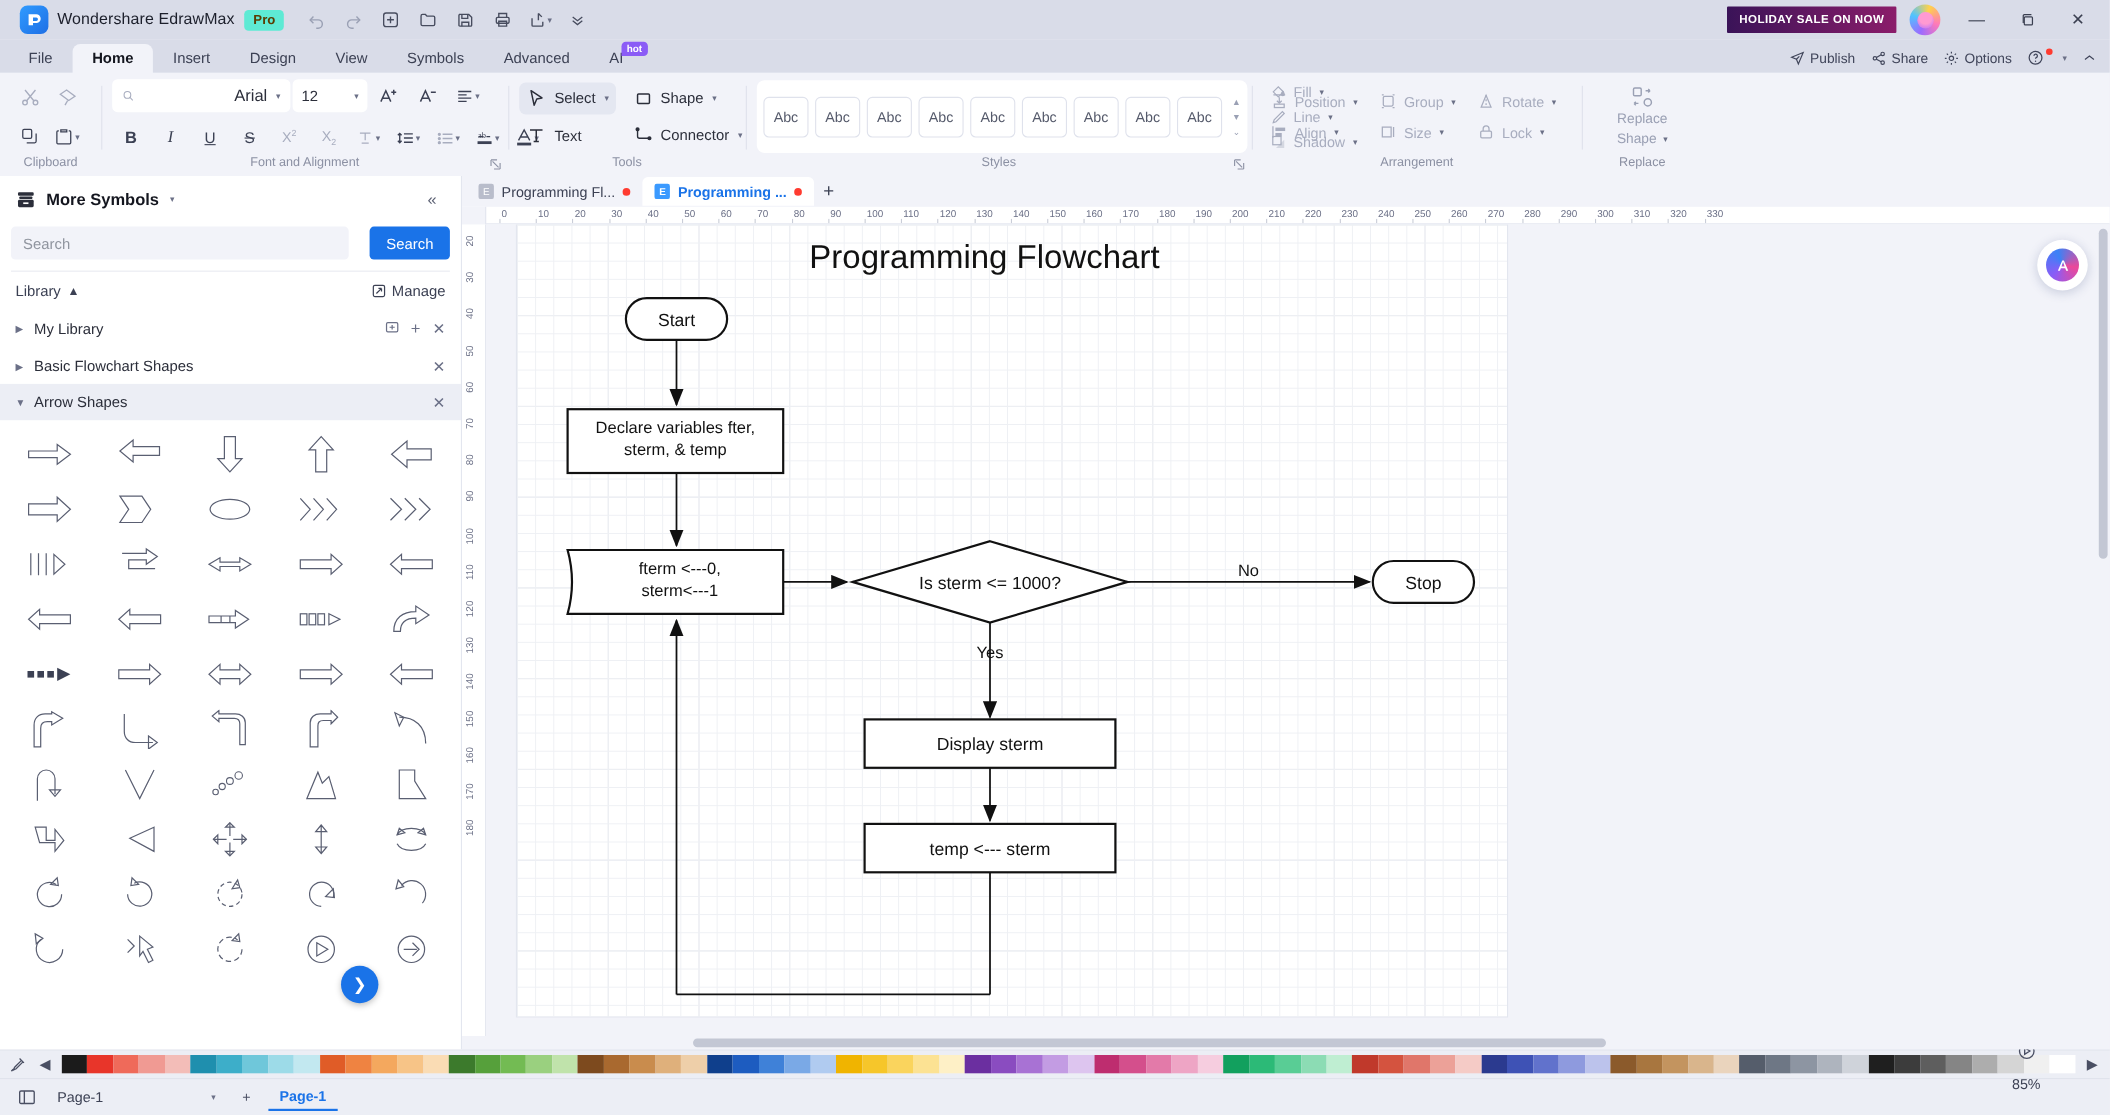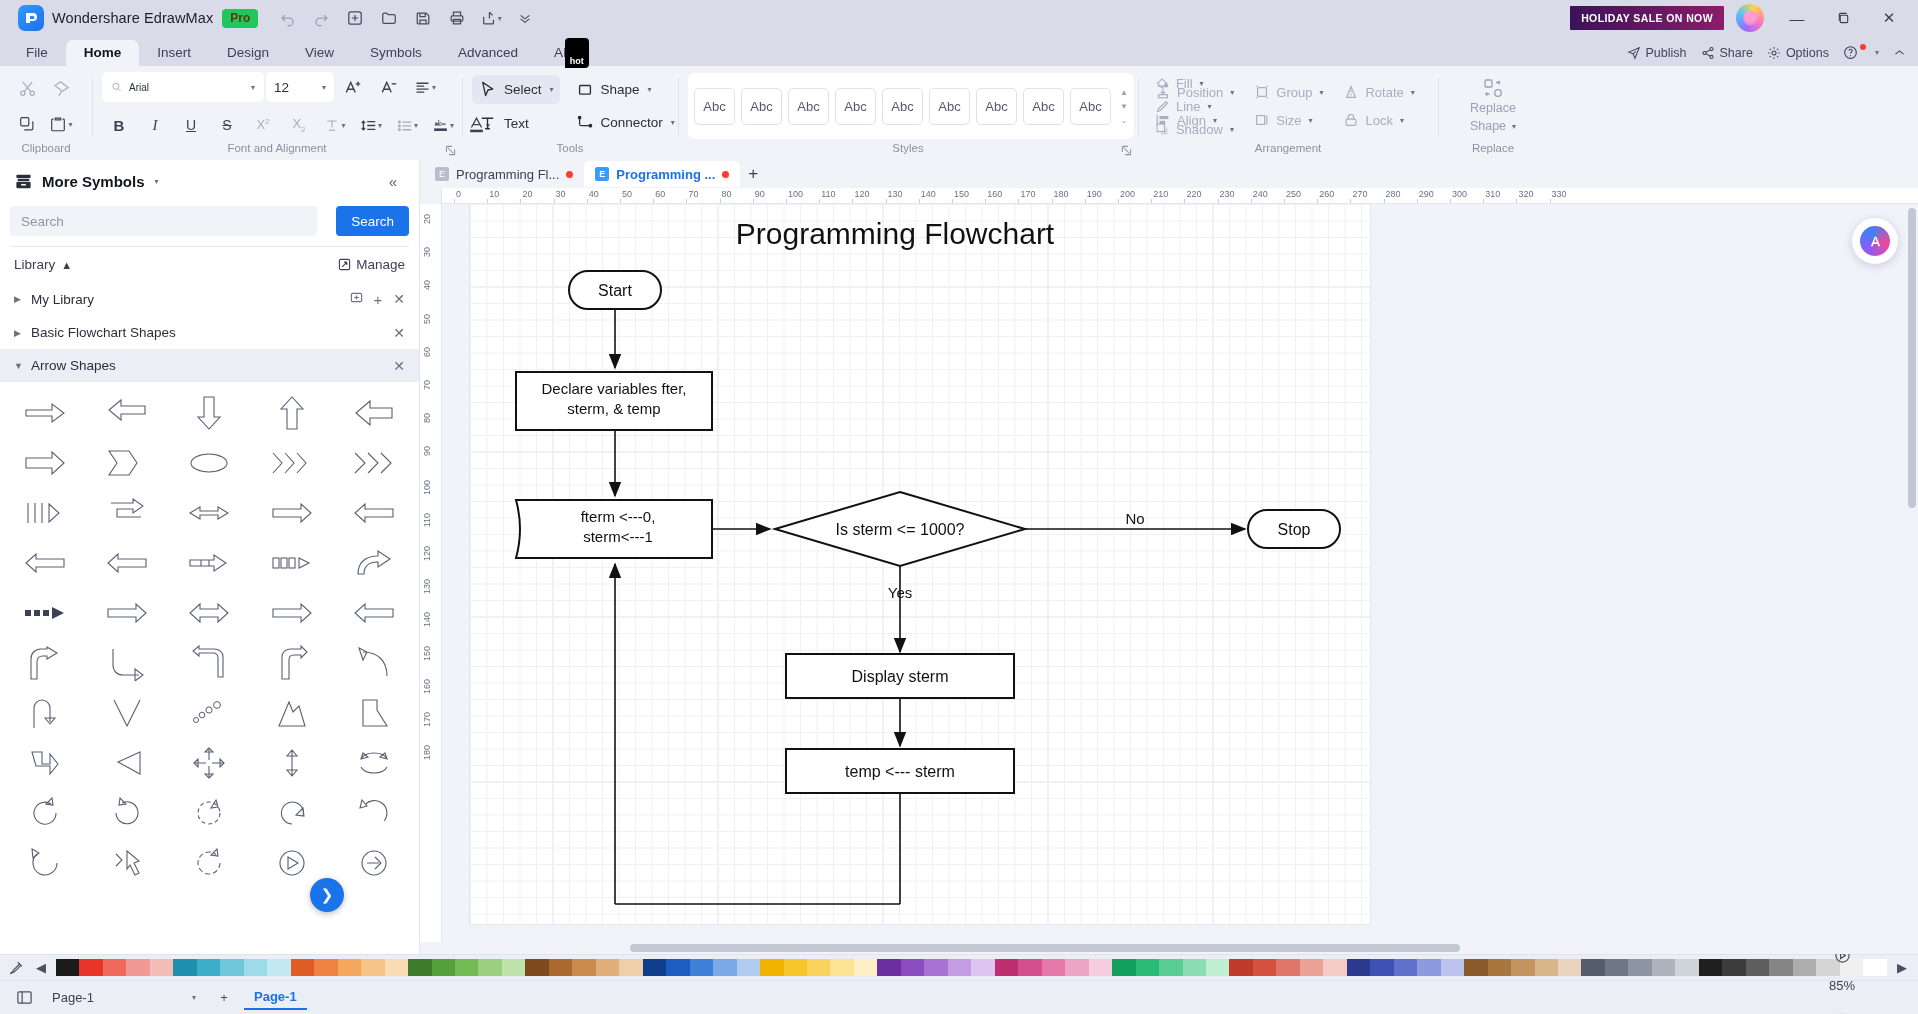--- a/index.html
+++ b/index.html
@@ -26,7 +26,7 @@
   }
   .apptitle { font-size:14.5px; color:#1c1f2b; letter-spacing:.1px; }
   .pro-badge {
-    margin-left:9px; background:#22c55e; color:#5a3c00; font-weight:bold;
+    margin-left:9px; background:#5eead4; color:#5a3c00; font-weight:bold;
     font-size:12px; border-radius:4px; padding:2px 8px 3px;
   }
   .qa { display:flex; align-items:center; gap:4px; margin-left:14px; }

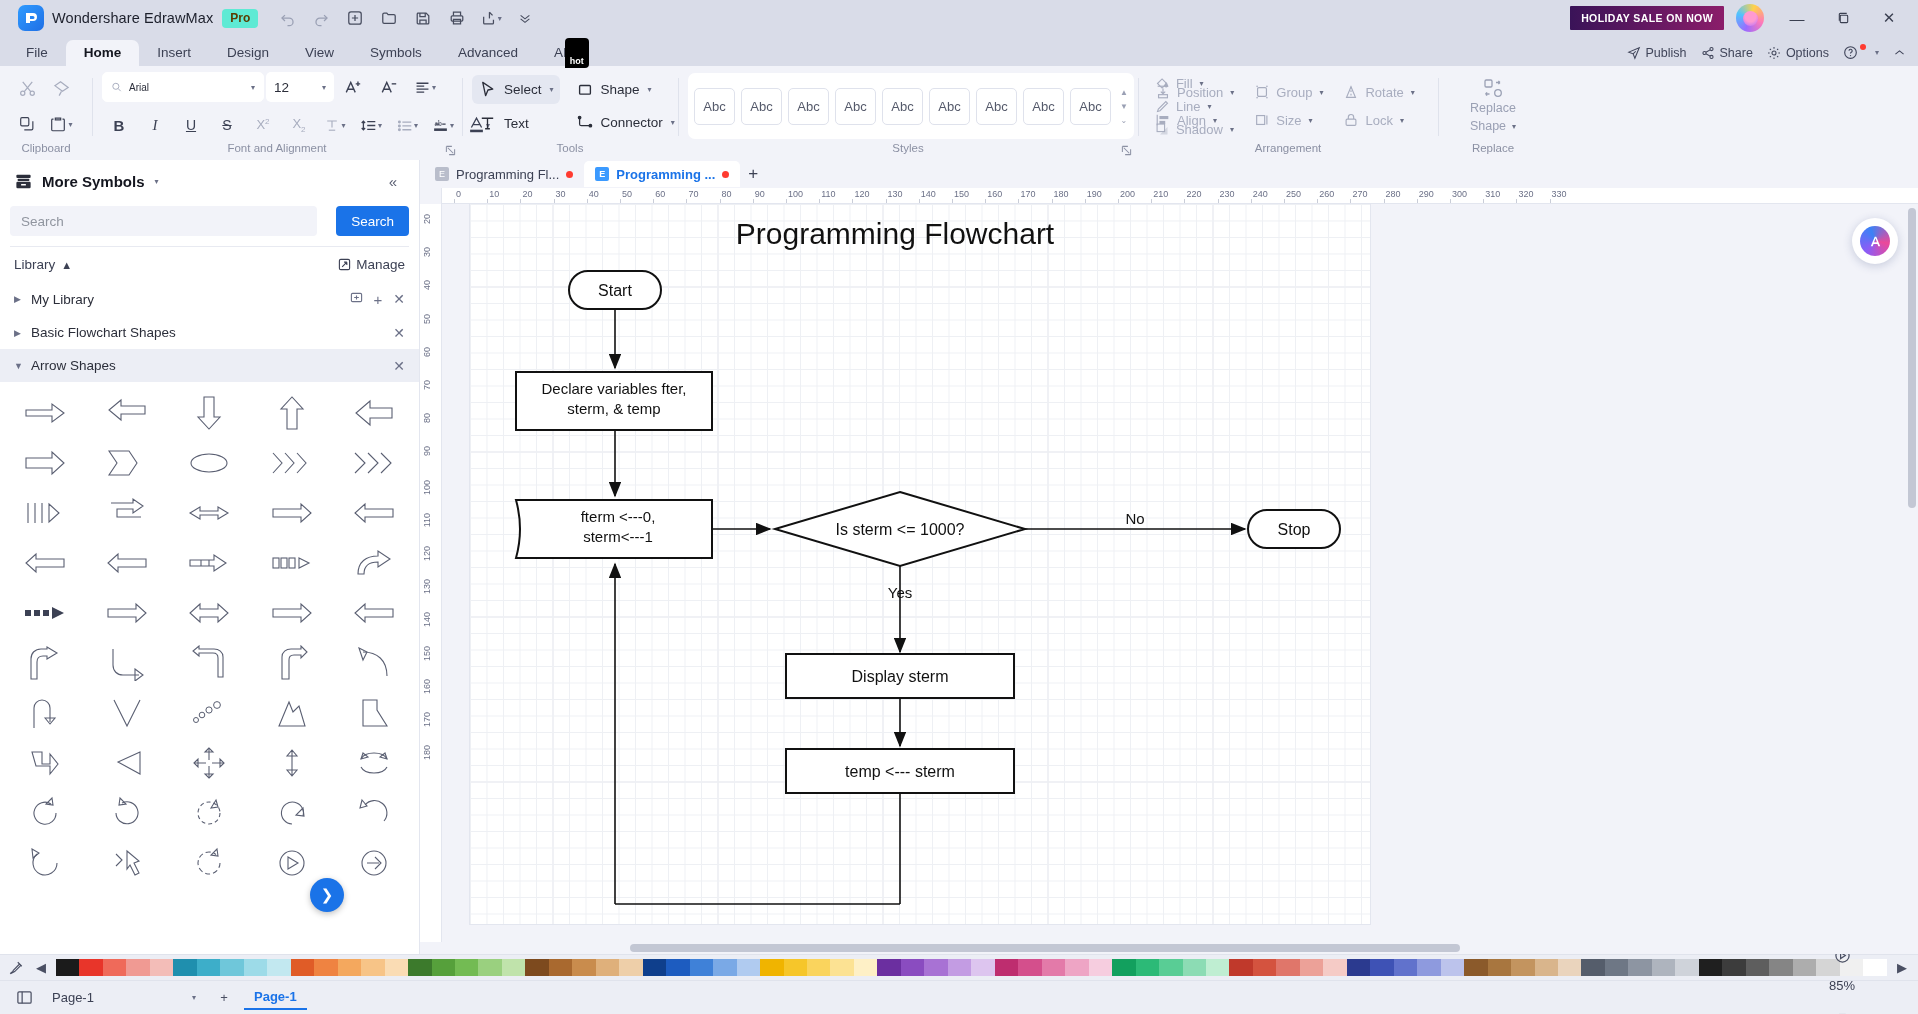--- a/index.html
+++ b/index.html
@@ -63,8 +63,8 @@
   }
   .menu-item.active { background:#f2f3f9; color:#14161f; font-weight:bold; }
   .menu-item .hot {
-    position:absolute; top:-2px; right:-4px; background:#000000; color:#fff;
-    font-size:9px; padding:18px 5px 2px; border-radius:4px 4px 4px 0; font-weight:bold;
+    position:absolute; top:-2px; right:-4px; background:#8b5cf6; color:#fff;
+    font-size:9px; padding:1px 5px 2px; border-radius:4px 4px 4px 0; font-weight:bold;
   }
   .menubar-right { margin-left:auto; display:flex; align-items:center; gap:14px; padding:0 12px 6px; color:#40455a; font-size:12.5px;}
   .mbr { display:flex; align-items:center; gap:5px; }

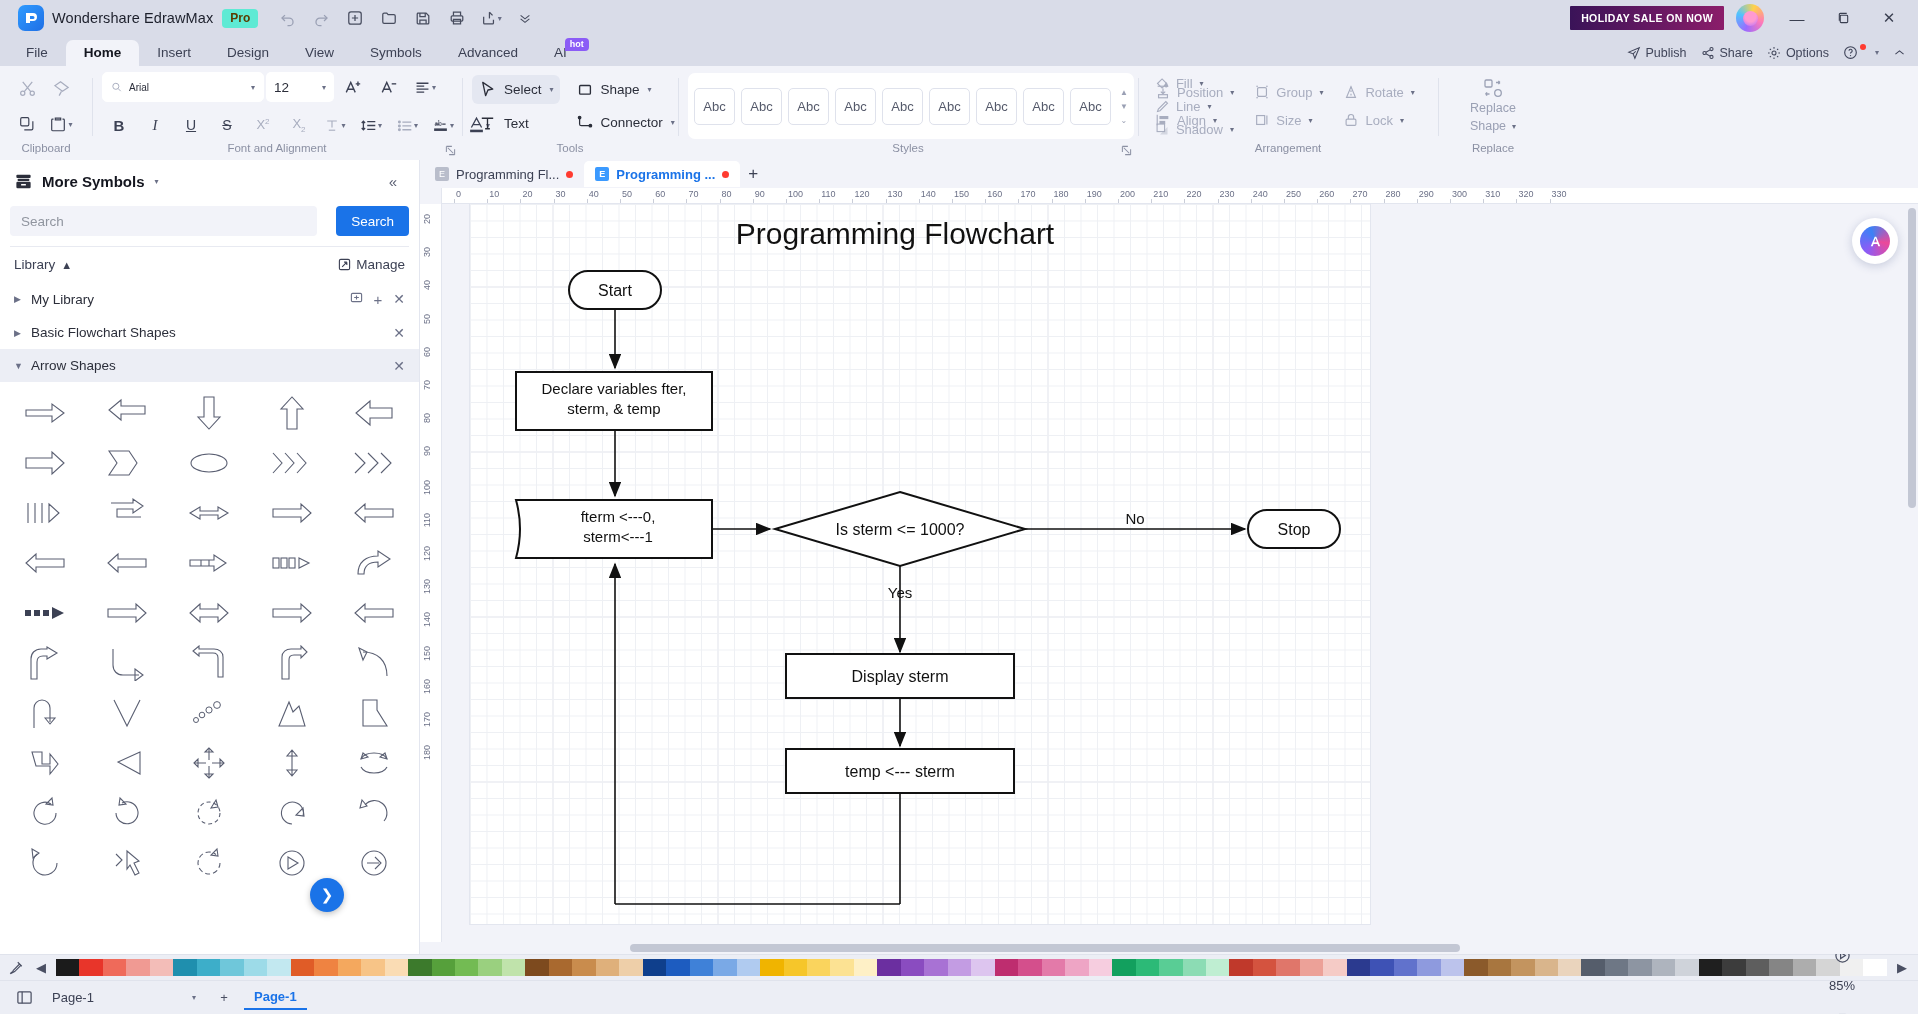--- a/index.html
+++ b/index.html
@@ -96,7 +96,7 @@
     padding:0 8px; gap:7px; border:1px solid #fff;
   }
   .fontbox input {
-    border:none;outline:none;font-size:10px;width:100%;font-family:inherit;color:#2b2e3a;background:transparent;
+    border:none;outline:none;font-size:15px;width:100%;font-family:inherit;color:#2b2e3a;background:transparent;text-align:right;
   }
   .sizebox {
     width:68px;height:30px;background:#fff;border-radius:5px;display:flex;align-items:center;

